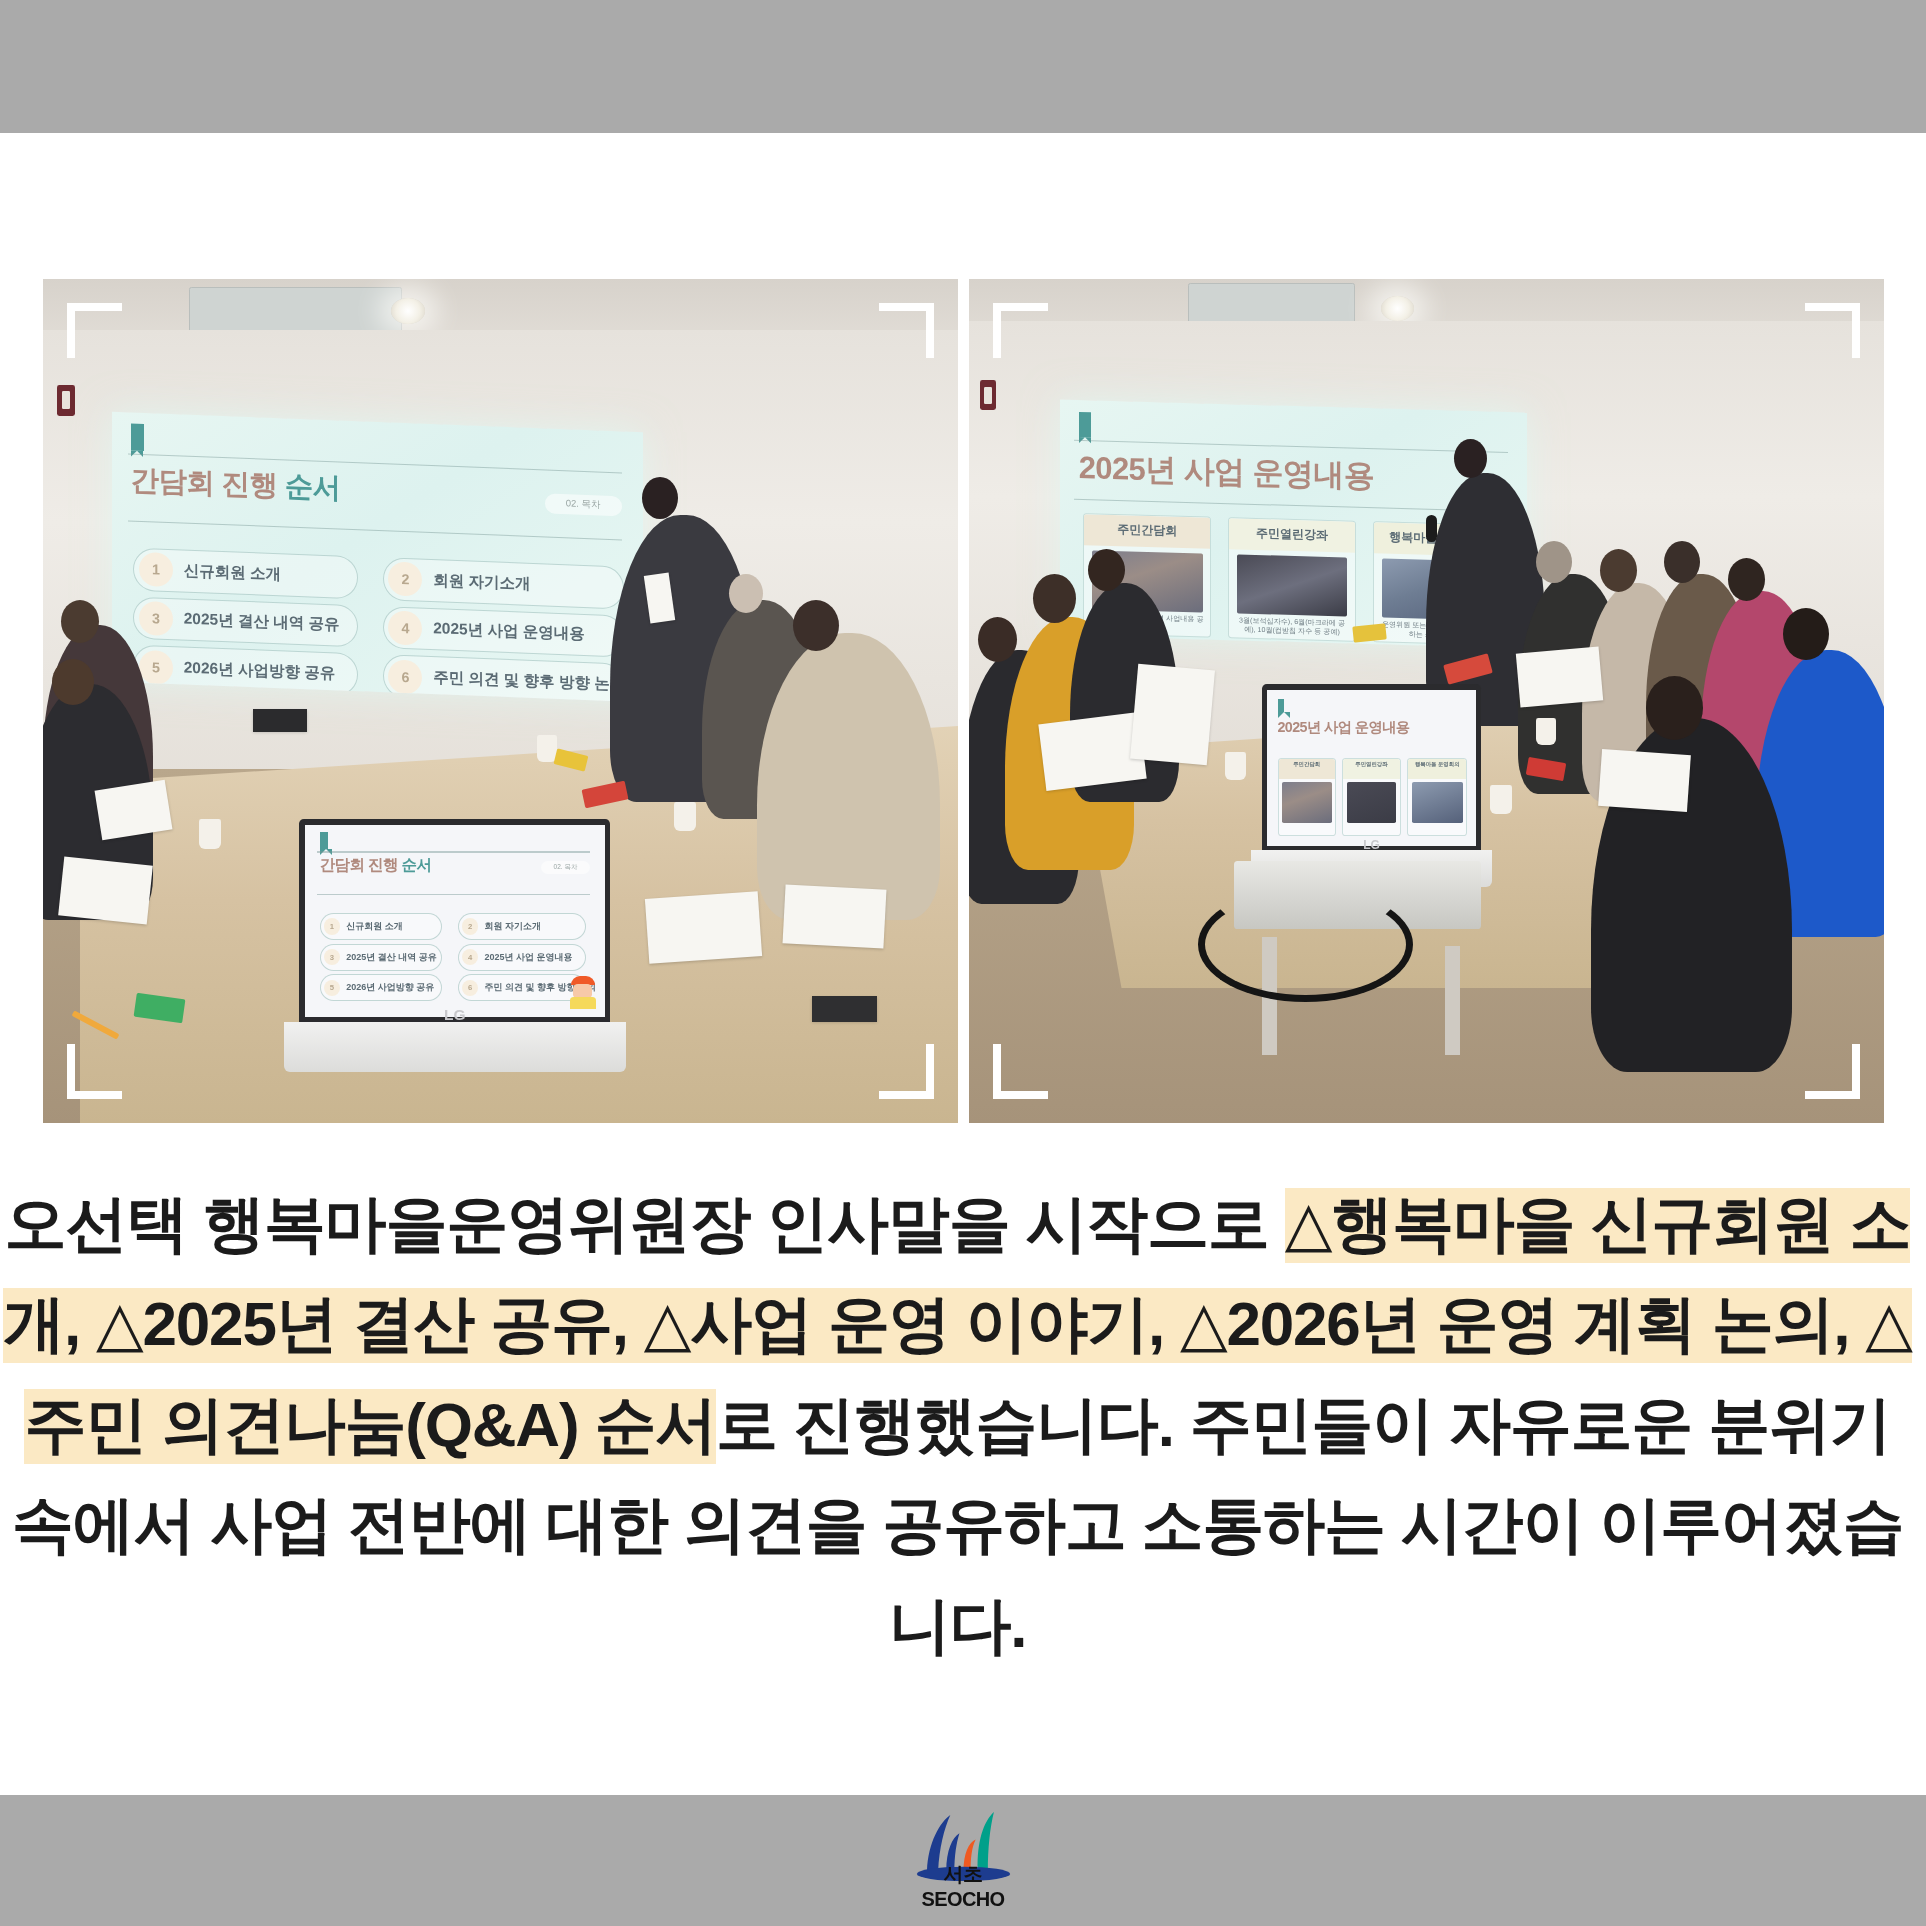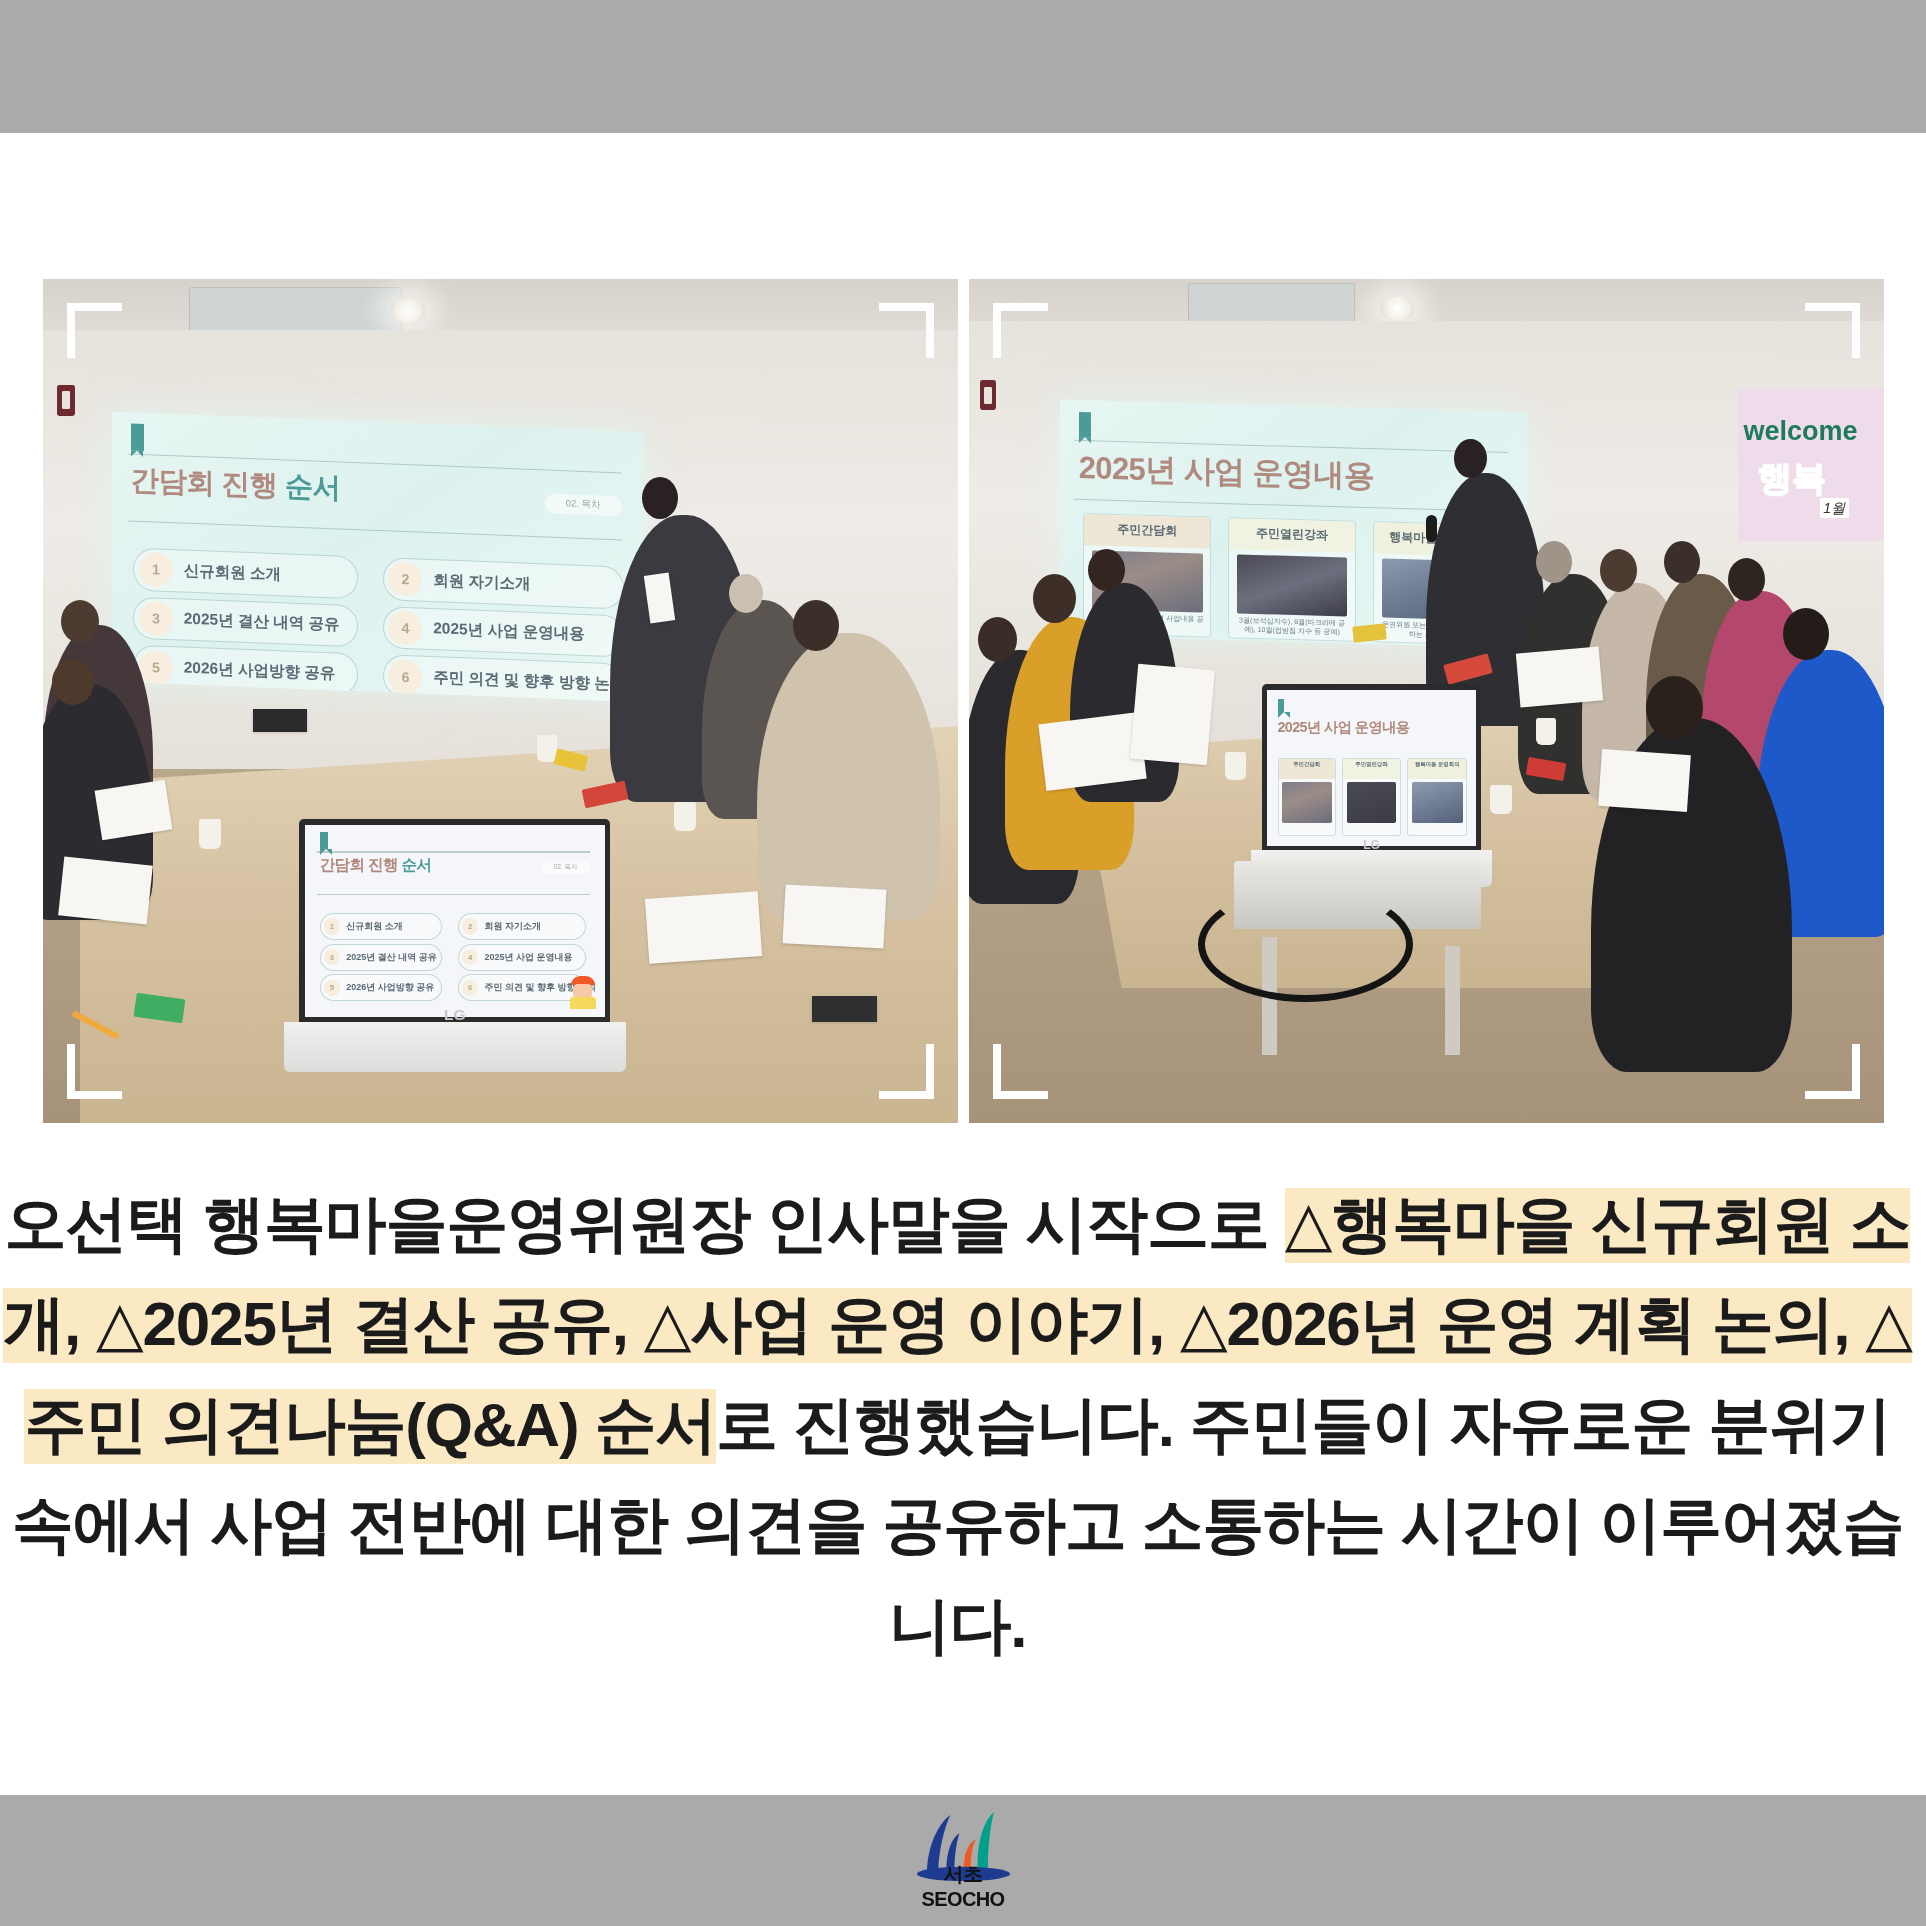--- a/index.html
+++ b/index.html
@@ -545,11 +545,6 @@
       </div>
     </div>
 
-    <div class="banner" style="right:0%;top:13%;width:16%;height:18%;">
-      <div class="w1" style="left:4%;top:18%;font-size:27px;">welcome</div>
-      <div class="w2" style="left:14%;top:44%;font-size:34px;">행복</div>
-      <div class="w3" style="left:56%;top:72%;font-size:14.3px;">1월</div>
-    </div>
 
     <div class="floor" style="height:45%;"></div>
     <div class="table" style="left:12%;top:48%;width:78%;height:36%;clip-path:polygon(0 22%,100% 6%,92% 100%,6% 100%);"></div>

